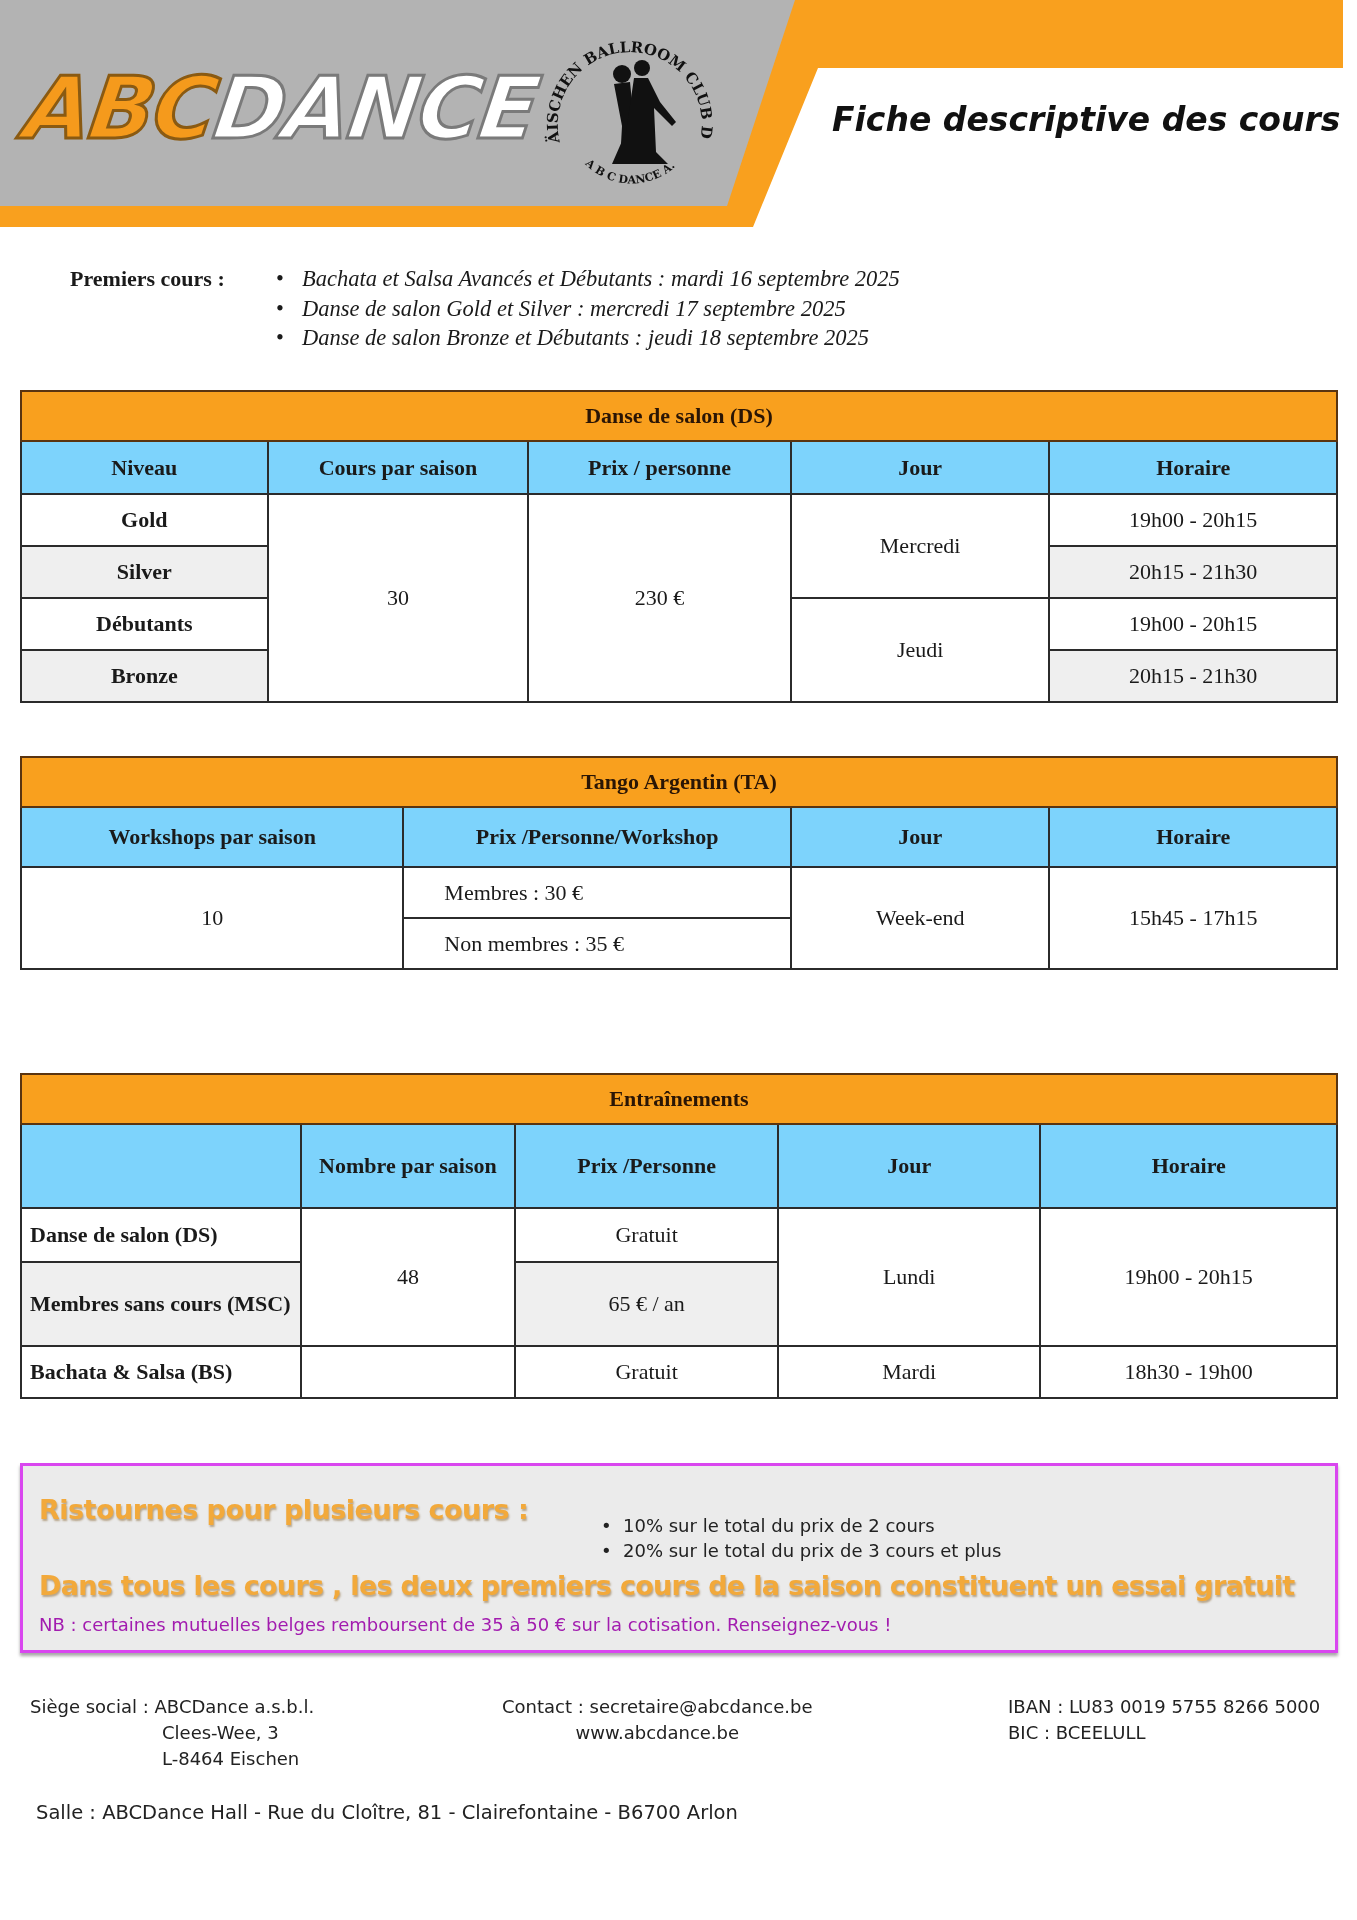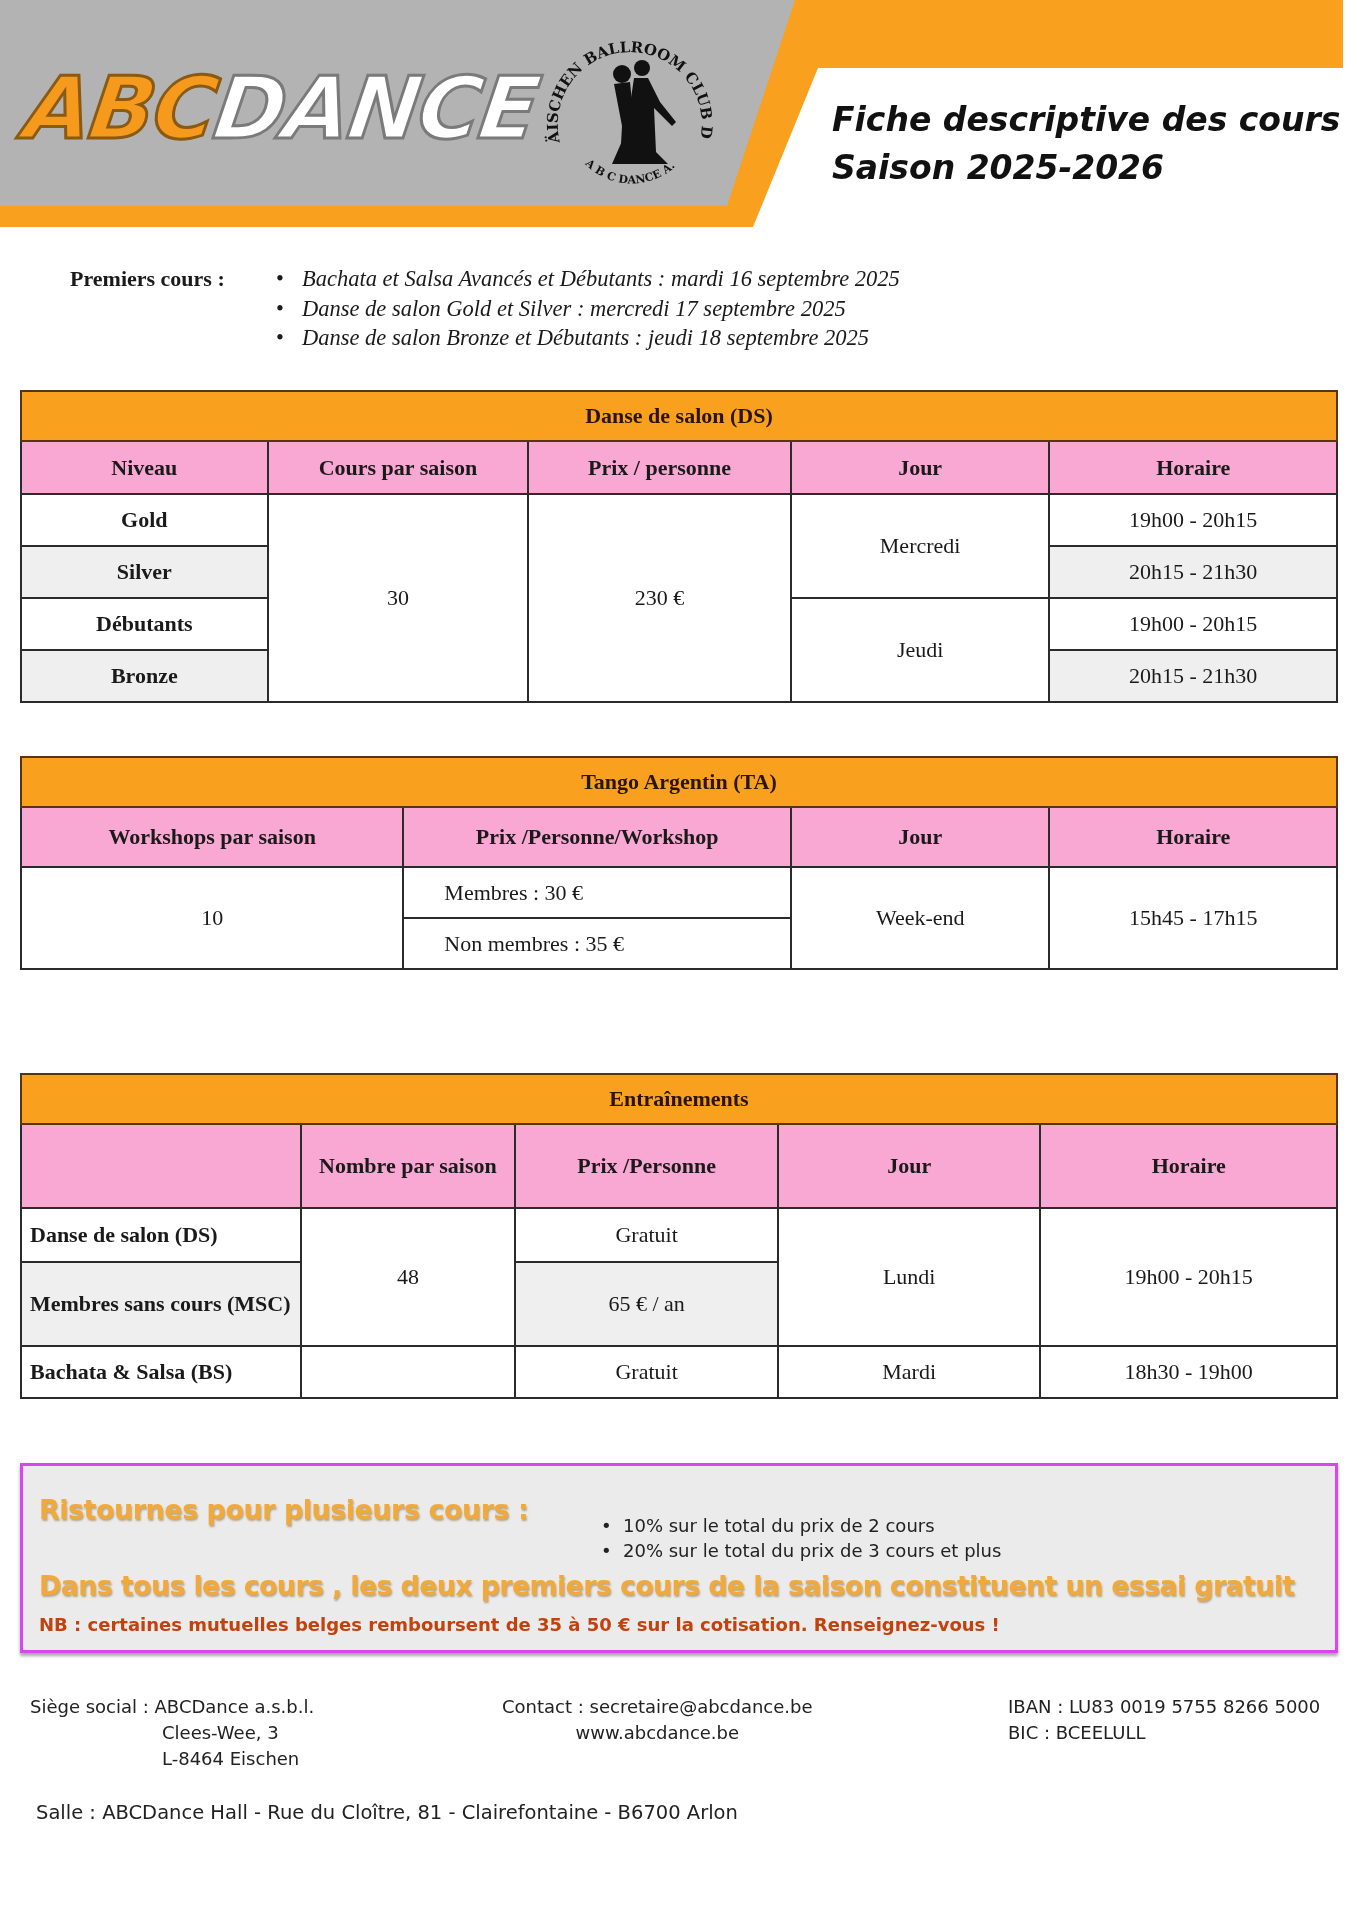--- a/index.html
+++ b/index.html
@@ -75,7 +75,6 @@
 
 <div class="doc-title">
   <div>Fiche descriptive des cours</div>
-  <div>Saison 2025-2026</div>
 </div>
 
 <div class="premiers">

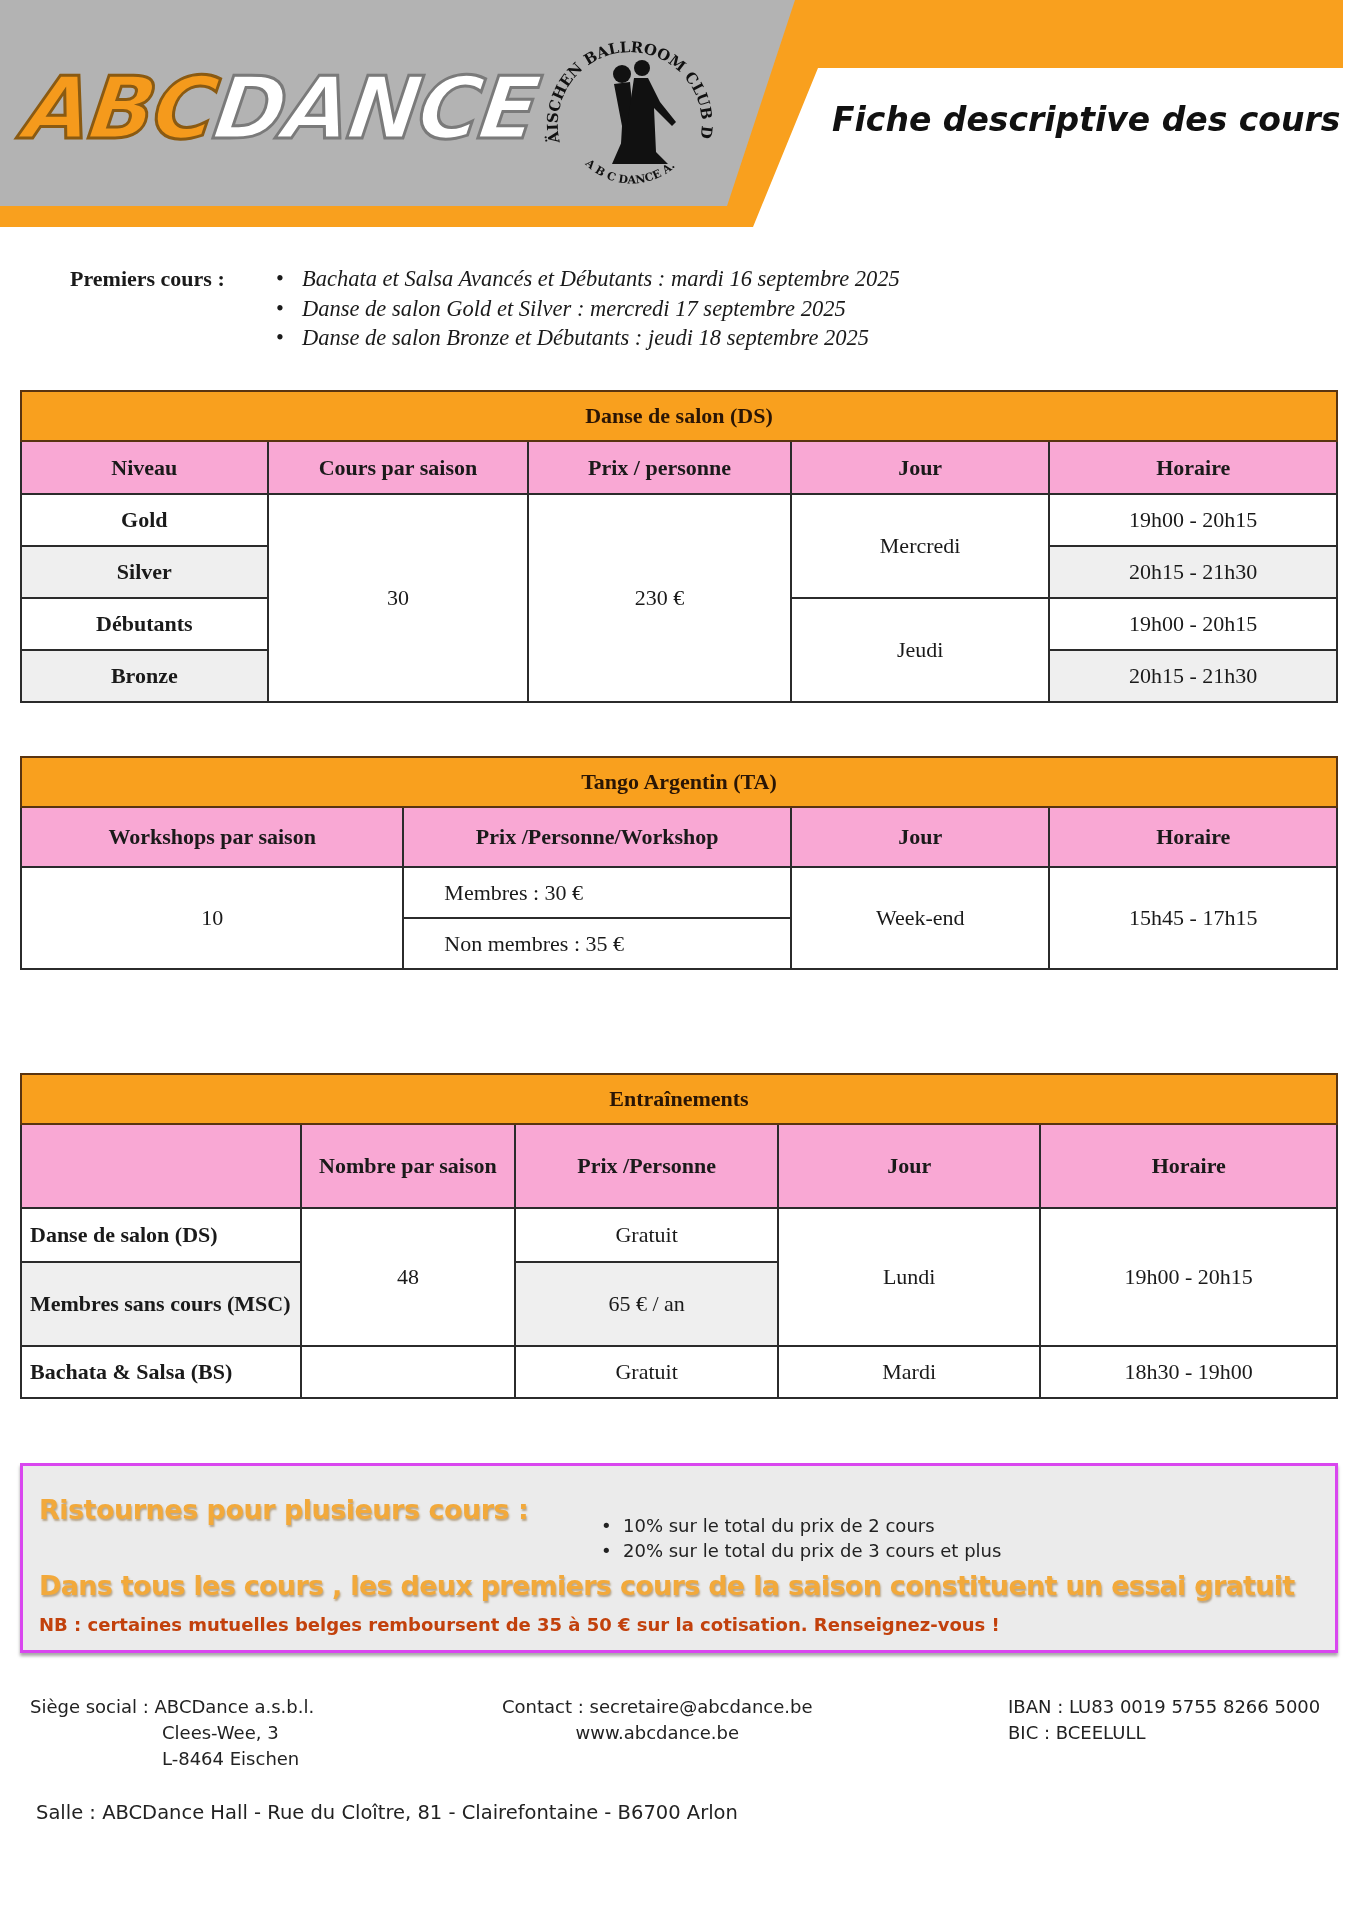--- a/index.html
+++ b/index.html
@@ -24,7 +24,7 @@
   table { position: absolute; left: 20px; width: 1318px; border-collapse: collapse; font-family: "Liberation Serif", serif; font-size: 22px; border-radius: 21px; }
   td, th { border: 2px solid #2b2b2b; text-align: center; vertical-align: middle; }
   th.title { background: #f9a01e; font-weight: bold; height: 50px; color: #2a1505; border-color: #5a3410; }
-  th.col { background: #f9a8d4; font-weight: bold; }
+  th.col { background: #7dd3fc; font-weight: bold; }
   td.lbl { font-weight: bold; }
   .alt { background: #efefef; }
   td.left { text-align: left; padding-left: 8px; }

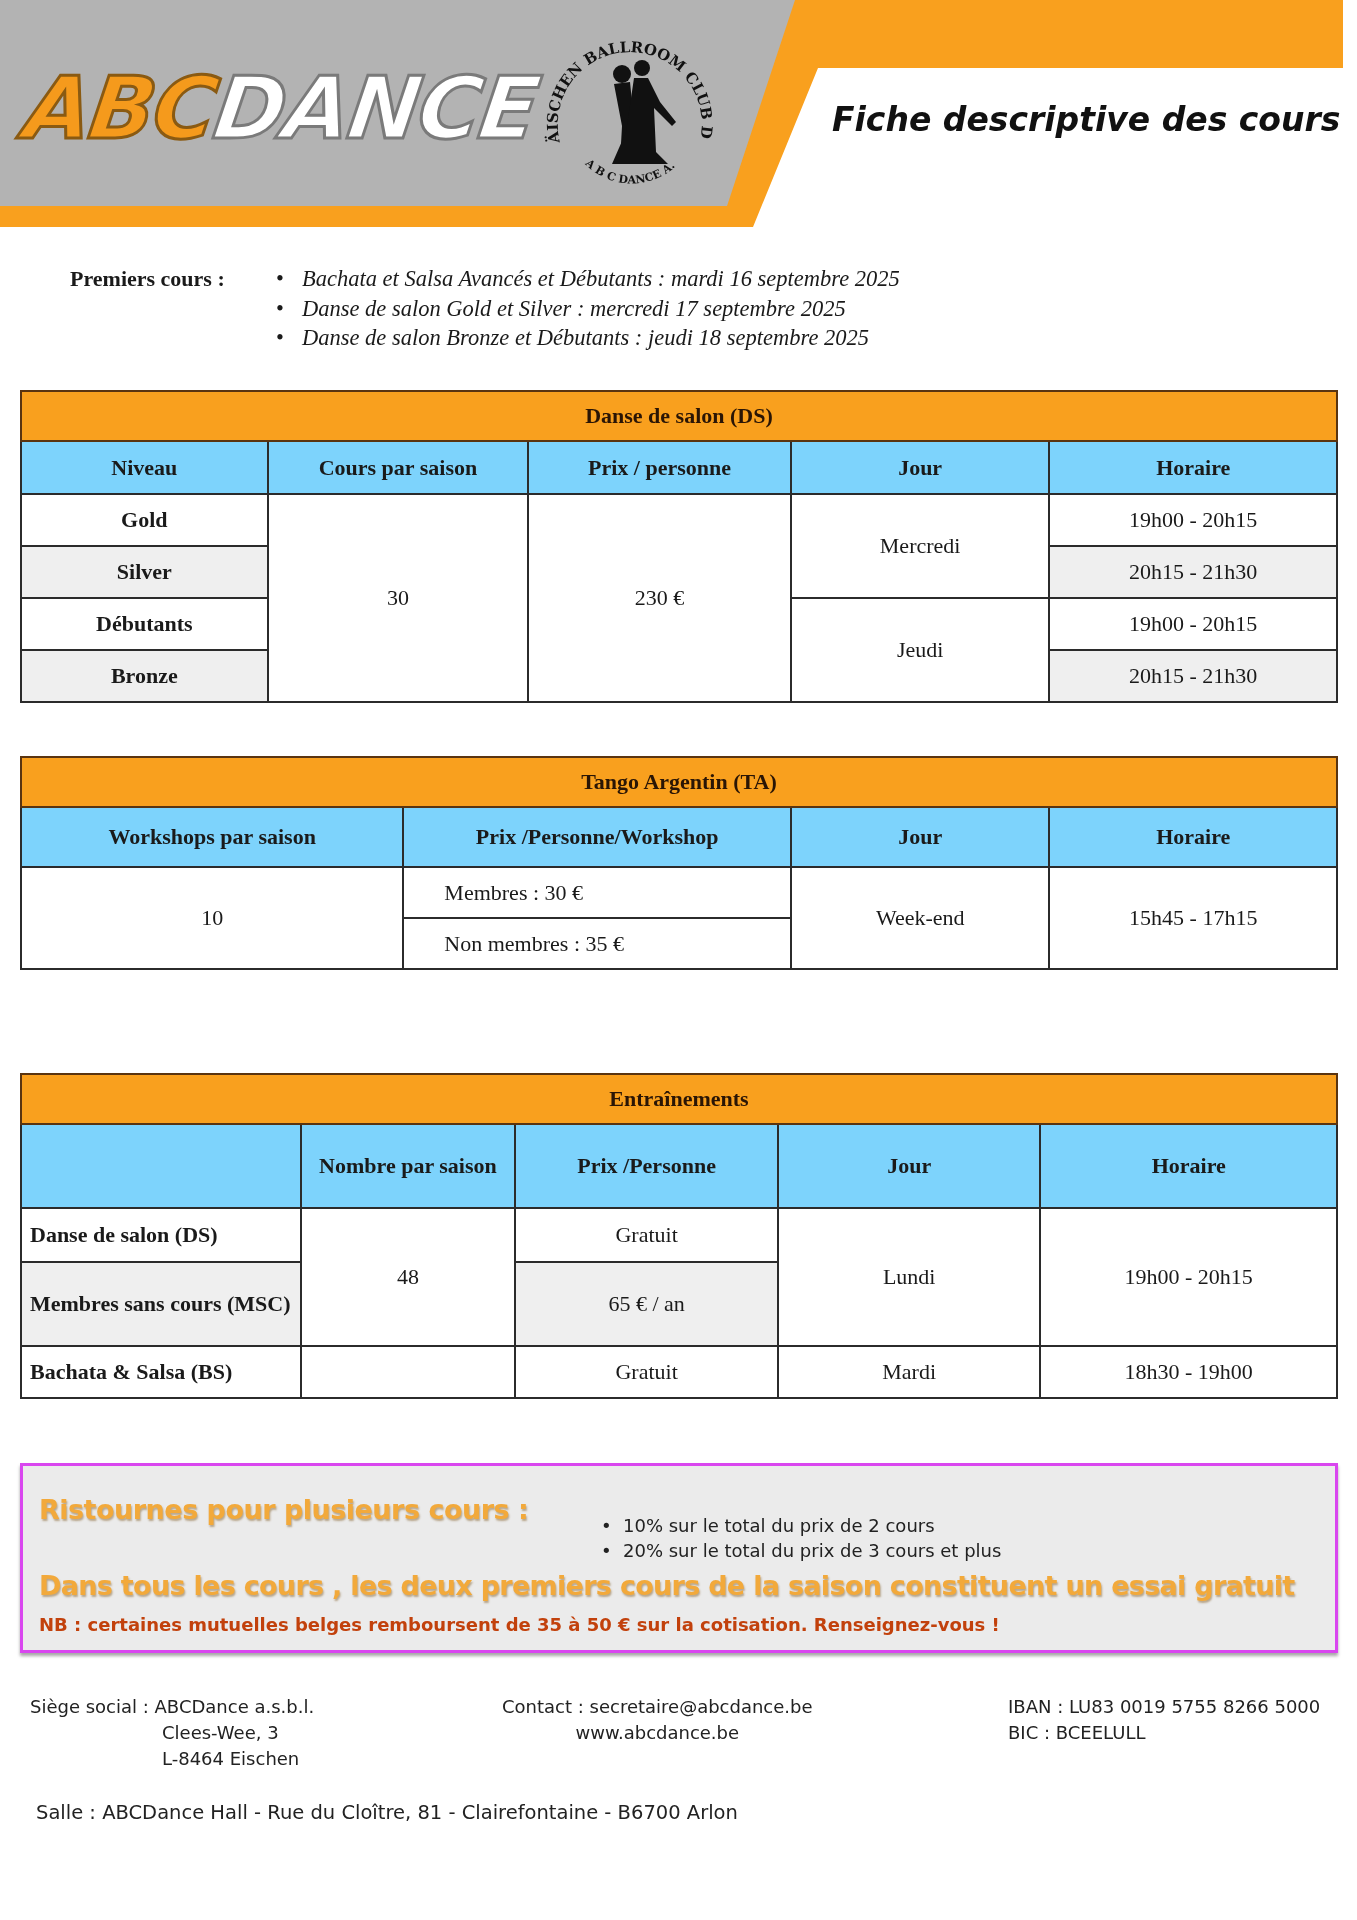--- a/index.html
+++ b/index.html
@@ -36,7 +36,7 @@
   .disc-list { position: absolute; left: 578px; top: 47px; list-style: none; font-size: 18px; line-height: 25px; color: #222; }
   .disc-list li::before { content: "•"; display: inline-block; width: 22px; }
   .disc-free { position: absolute; left: 16px; top: 104px; font-weight: bold; font-size: 27px; color: #f2a93b; text-shadow: 1px 2px 2px rgba(120,80,20,0.45); letter-spacing: -0.7px; }
-  .disc-nb { position: absolute; left: 16px; top: 148px; font-size: 18px; color: #c2410c; font-weight: bold; }
+  .disc-nb { position: absolute; left: 16px; top: 148px; font-size: 18px; color: #a21caf; }
 
   
   .footer { position: absolute; font-family: "DejaVu Sans", sans-serif; font-size: 18px; line-height: 26px; color: #222; }

